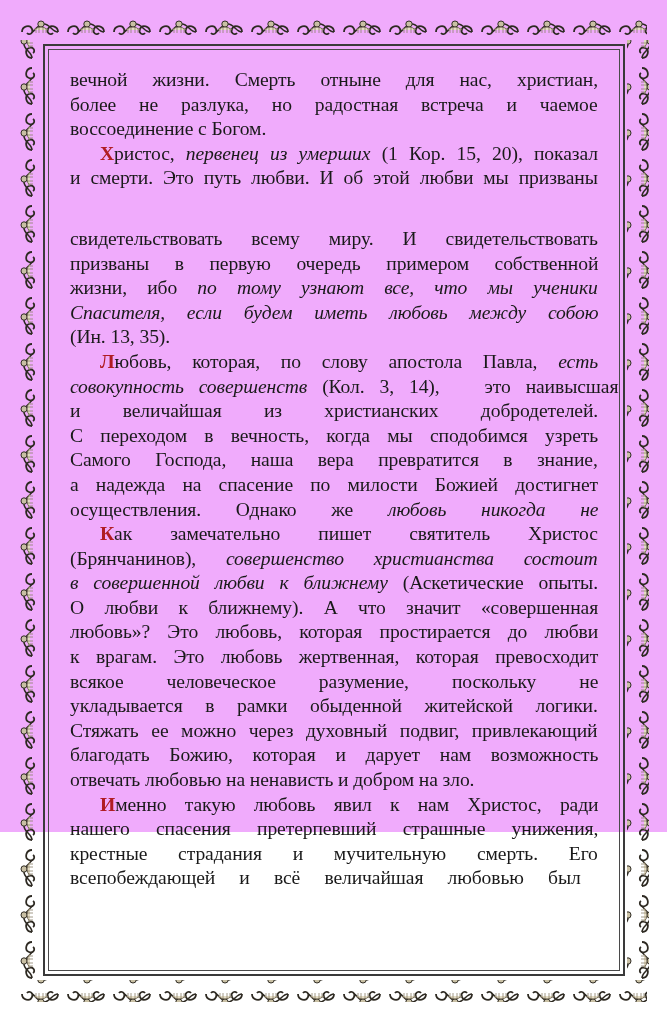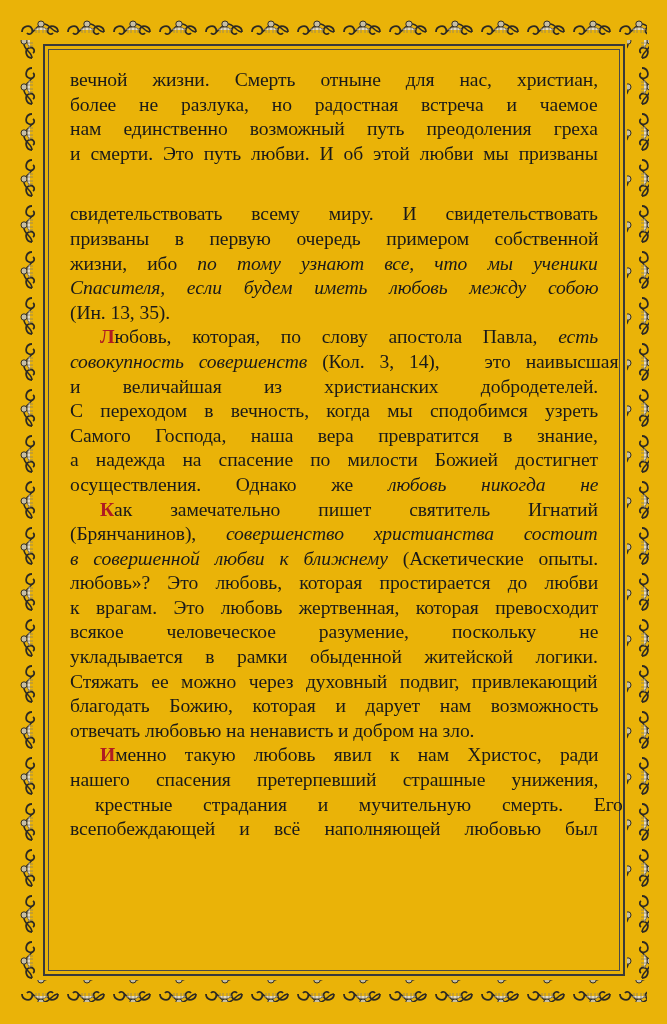--- a/index.html
+++ b/index.html
@@ -18,8 +18,8 @@
   .page {
     position: absolute;
     left: 0; top: 0;
-    width: 667px; height: 1024px;
-    background: #eab308;
+    width: 667px; height: 832px;
+    background: #f0abfc;
   }
   
   .ornament {

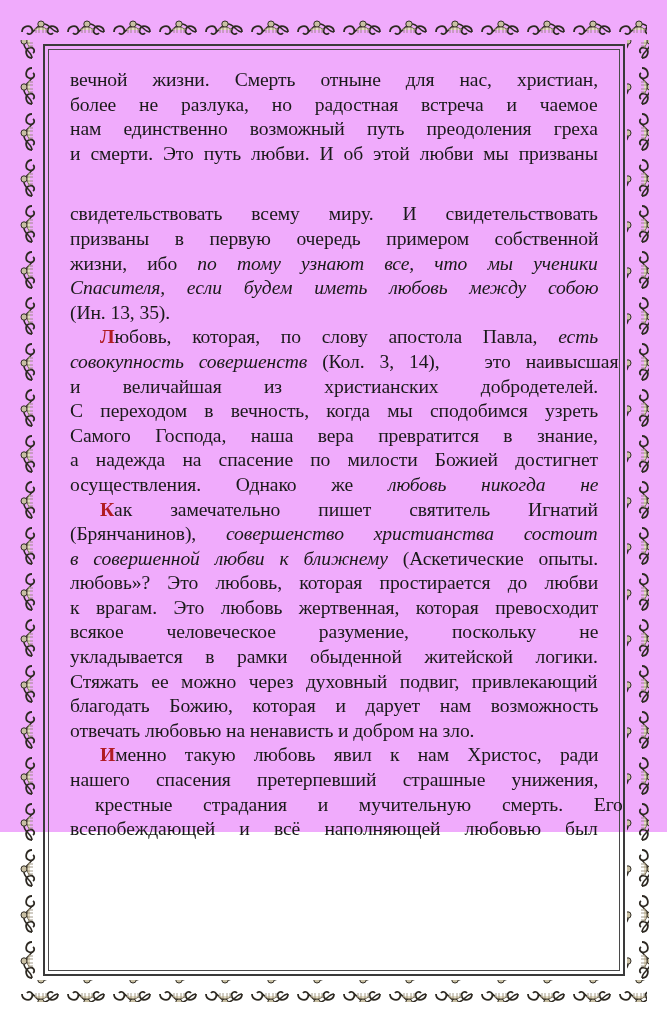--- a/index.html
+++ b/index.html
@@ -125,6 +125,7 @@
       <div class="para">
         <span class="line" style="display: block; width: auto; word-spacing: 20.3333px; text-align-last: left;"><span>вечной жизни. Смерть отныне для нас, христиан,</span></span>
         <span class="line" style="display: block; width: auto; word-spacing: 18.1429px; text-align-last: left;"><span>более не разлука, но радостная встреча и чаемое</span></span>
+        <span class="line last"><span>воссоединение с Богом.</span></span>
       </div>
       <div class="para">
         <span class="line" style="display: block; width: auto; word-spacing: 17.4px; text-align-last: left;"><span>нам единственно возможный путь преодоления греха</span></span>

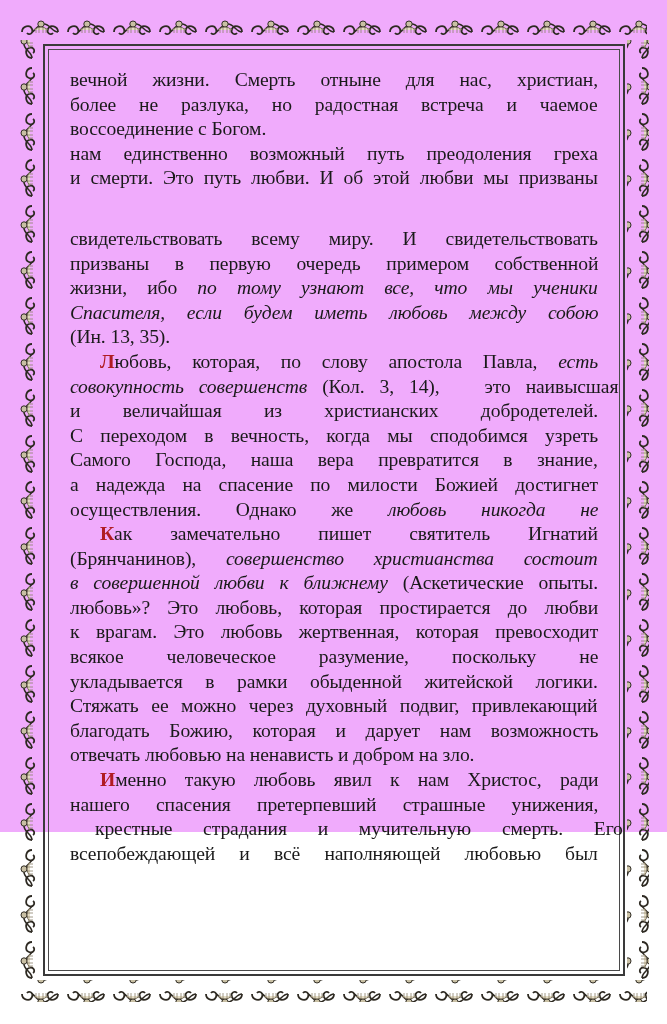--- a/index.html
+++ b/index.html
@@ -128,6 +128,7 @@
         <span class="line last"><span>воссоединение с Богом.</span></span>
       </div>
       <div class="para">
+        <span class="line ind" style="display: block; width: auto; word-spacing: 6.5px; text-align-last: left;"><span class="dropcap">Х</span><span>ристос, </span><span class="ital">первенец из умерших</span><span> (1 Кор. 15, 20), показал</span></span>
         <span class="line" style="display: block; width: auto; word-spacing: 17.4px; text-align-last: left;"><span>нам единственно возможный путь преодоления греха</span></span>
         <span class="line" style="display: block; width: auto; word-spacing: 5.2px; text-align-last: left;"><span>и смерти. Это путь любви. И об этой любви мы призваны</span></span>
         <span class="line" style="display: block; width: auto; word-spacing: 24.25px; text-align-last: left; margin-top: 36px;"><span>свидетельствовать всему миру. И свидетельствовать</span></span>

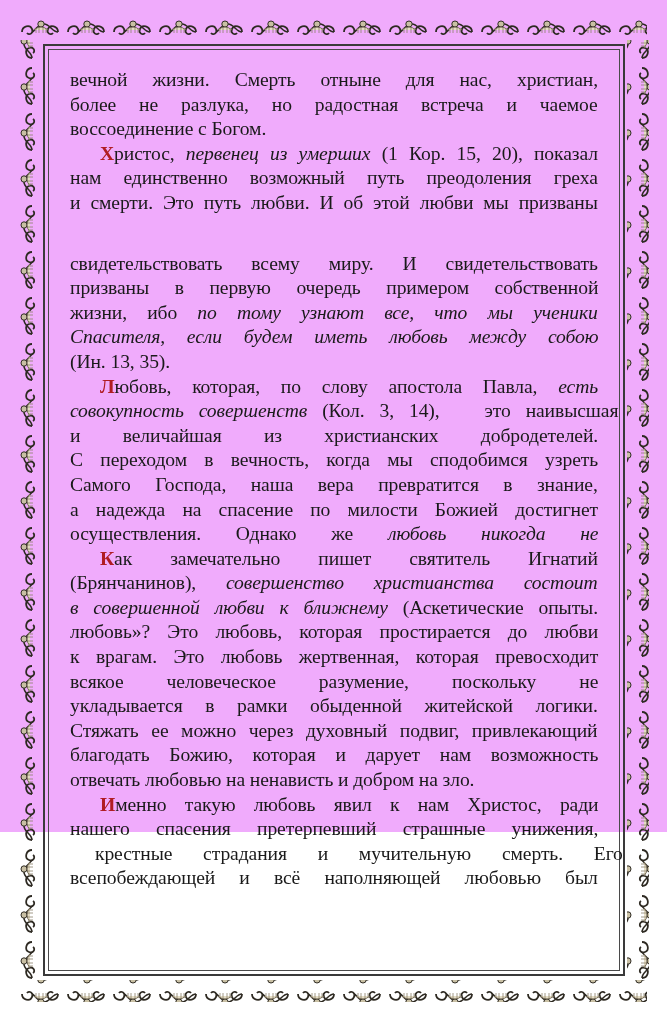--- a/index.html
+++ b/index.html
@@ -129,7 +129,6 @@
       </div>
       <div class="para">
         <span class="line ind" style="display: block; width: auto; word-spacing: 6.5px; text-align-last: left;"><span class="dropcap">Х</span><span>ристос, </span><span class="ital">первенец из умерших</span><span> (1 Кор. 15, 20), показал</span></span>
-        <span class="line" style="display: block; width: auto; word-spacing: 17.4px; text-align-last: left;"><span>нам единственно возможный путь преодоления греха</span></span>
         <span class="line" style="display: block; width: auto; word-spacing: 5.2px; text-align-last: left;"><span>и смерти. Это путь любви. И об этой любви мы призваны</span></span>
         <span class="line" style="display: block; width: auto; word-spacing: 24.25px; text-align-last: left; margin-top: 36px;"><span>свидетельствовать всему миру. И свидетельствовать</span></span>
         <span class="line" style="display: block; width: auto; word-spacing: 20.8px; text-align-last: left;"><span>призваны в первую очередь примером собственной</span></span>

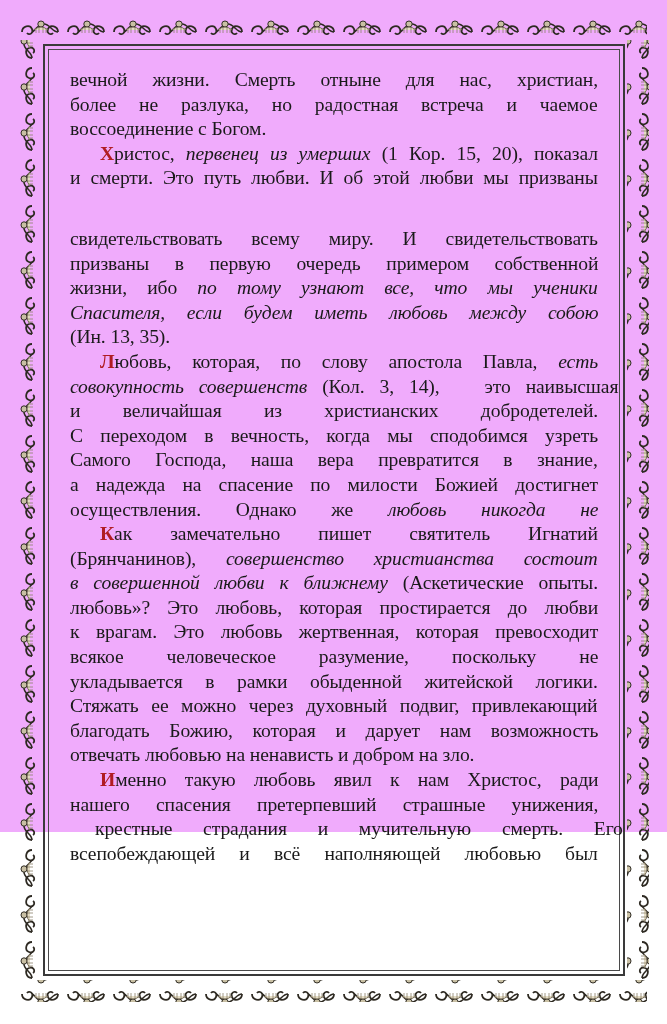--- a/index.html
+++ b/index.html
@@ -146,7 +146,7 @@
         <span class="line" style="display: block; width: auto; word-spacing: 30px; text-align-last: left;"><span>осуществления. Однако же </span><span class="ital">любовь никогда не</span></span>
       </div>
       <div class="para">
-        <span class="line ind" style="display: block; width: auto; word-spacing: 33.25px; text-align-last: left;"><span class="dropcap">К</span><span>ак замечательно пишет святитель Игнатий</span></span>
+        <span class="line ind" style="display: block; width: auto; word-spacing: 33.25px; text-align-last: left;"><span class="dropcap">К</span><span>ак замечательно пишет святитель Христос</span></span>
         <span class="line" style="display: block; width: auto; word-spacing: 25px; text-align-last: left;"><span>(Брянчанинов), </span><span class="ital">совершенство христианства состоит</span></span>
         <span class="line" style="display: block; width: auto; word-spacing: 10.1667px; text-align-last: left;"><span class="ital">в совершенной любви к ближнему</span><span> (Аскетические опыты.</span></span>
         <span class="line" style="display: block; width: auto; word-spacing: 12.5px; text-align-last: left;"><span>любовь»? Это любовь, которая простирается до любви</span></span>

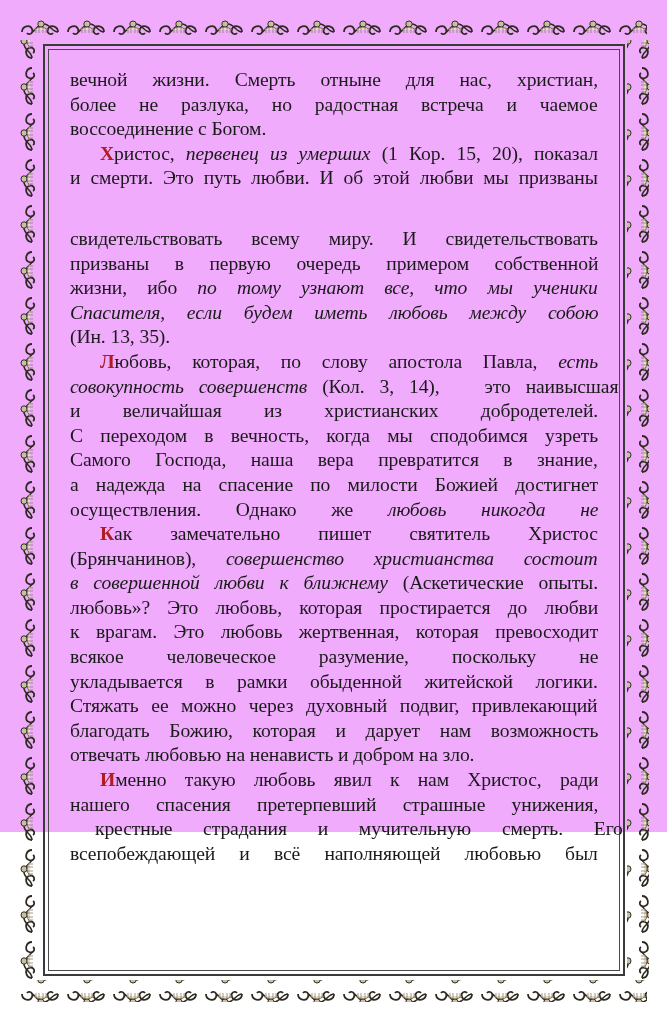--- a/index.html
+++ b/index.html
@@ -149,6 +149,7 @@
         <span class="line ind" style="display: block; width: auto; word-spacing: 33.25px; text-align-last: left;"><span class="dropcap">К</span><span>ак замечательно пишет святитель Христос</span></span>
         <span class="line" style="display: block; width: auto; word-spacing: 25px; text-align-last: left;"><span>(Брянчанинов), </span><span class="ital">совершенство христианства состоит</span></span>
         <span class="line" style="display: block; width: auto; word-spacing: 10.1667px; text-align-last: left;"><span class="ital">в совершенной любви к ближнему</span><span> (Аскетические опыты.</span></span>
+        <span class="line" style="display: block; width: auto; word-spacing: 15.5714px; text-align-last: left;"><span>О любви к ближнему). А что значит «совершенная</span></span>
         <span class="line" style="display: block; width: auto; word-spacing: 12.5px; text-align-last: left;"><span>любовь»? Это любовь, которая простирается до любви</span></span>
         <span class="line" style="display: block; width: auto; word-spacing: 11.6667px; text-align-last: left;"><span>к врагам. Это любовь жертвенная, которая превосходит</span></span>
         <span class="line" style="display: block; width: auto; word-spacing: 38.25px; text-align-last: left;"><span>всякое человеческое разумение, поскольку не</span></span>

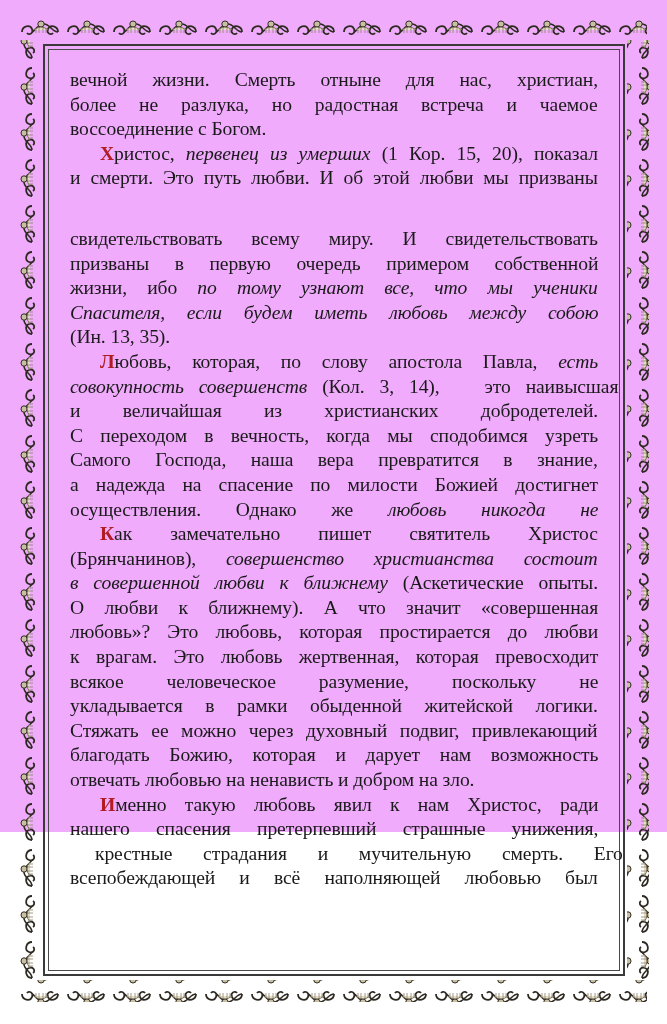--- a/index.html
+++ b/index.html
@@ -161,7 +161,7 @@
       <div class="para">
         <span class="line ind" style="display: block; width: auto; word-spacing: 13.4286px; text-align-last: left;"><span class="dropcap">И</span><span>менно такую любовь явил к нам Христос, ради</span></span>
         <span class="line" style="display: block; width: auto; word-spacing: 21.5px; text-align-last: left;"><span>нашего спасения претерпевший страшные унижения,</span></span>
-        <span class="line" style="display: block; width: auto; word-spacing: 26px; text-align-last: left; margin-left: 25px;"><span>крестные страдания и мучительную смерть. Его</span></span>
+        <span class="line" style="display: block; width: auto; word-spacing: 26px; text-align-last: left;"><span>крестные страдания и мучительную смерть. Его</span></span>
         <span class="line" style="display: block; width: auto; word-spacing: 19.4px; text-align-last: left;"><span>всепобеждающей и всё наполняющей любовью был</span></span>
       </div>
     </div>

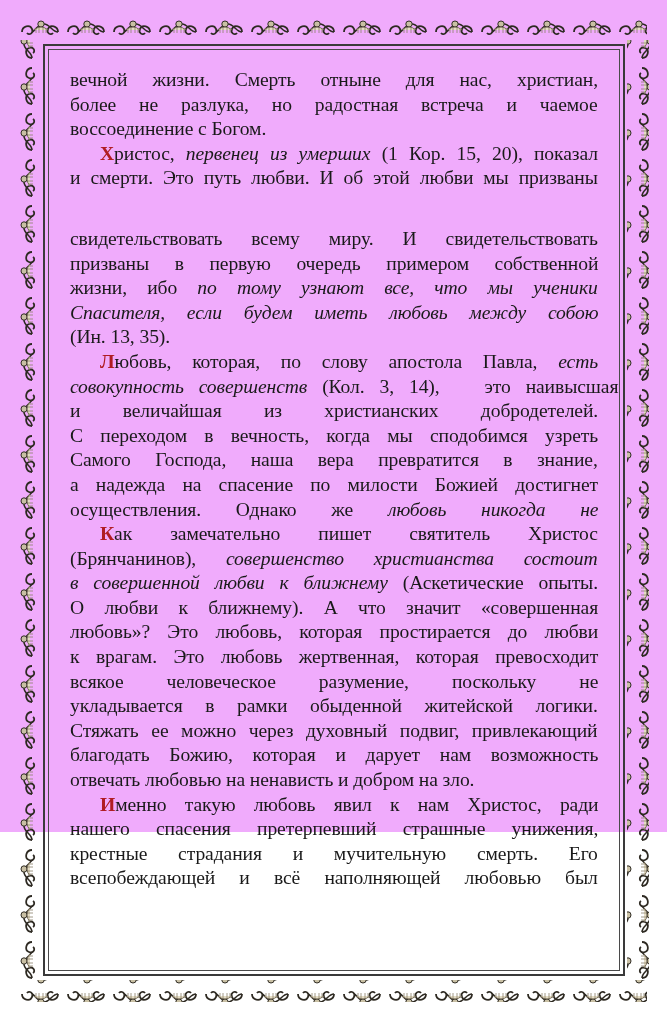--- a/index.html
+++ b/index.html
@@ -162,7 +162,7 @@
         <span class="line ind" style="display: block; width: auto; word-spacing: 13.4286px; text-align-last: left;"><span class="dropcap">И</span><span>менно такую любовь явил к нам Христос, ради</span></span>
         <span class="line" style="display: block; width: auto; word-spacing: 21.5px; text-align-last: left;"><span>нашего спасения претерпевший страшные унижения,</span></span>
         <span class="line" style="display: block; width: auto; word-spacing: 26px; text-align-last: left;"><span>крестные страдания и мучительную смерть. Его</span></span>
-        <span class="line" style="display: block; width: auto; word-spacing: 19.4px; text-align-last: left;"><span>всепобеждающей и всё наполняющей любовью был</span></span>
+        <span class="line" style="display: block; width: auto; word-spacing: 19.4px; text-align-last: left;"><span>всепобеждающей и всё величайшая любовью был</span></span>
       </div>
     </div>
 </div>

